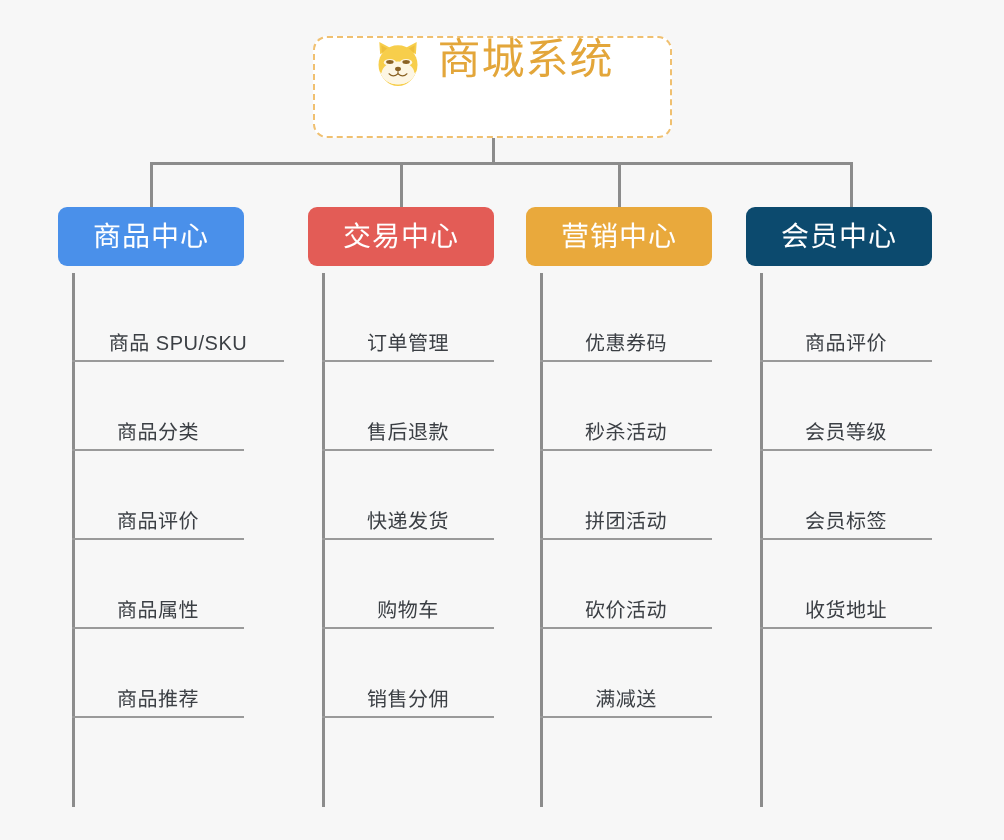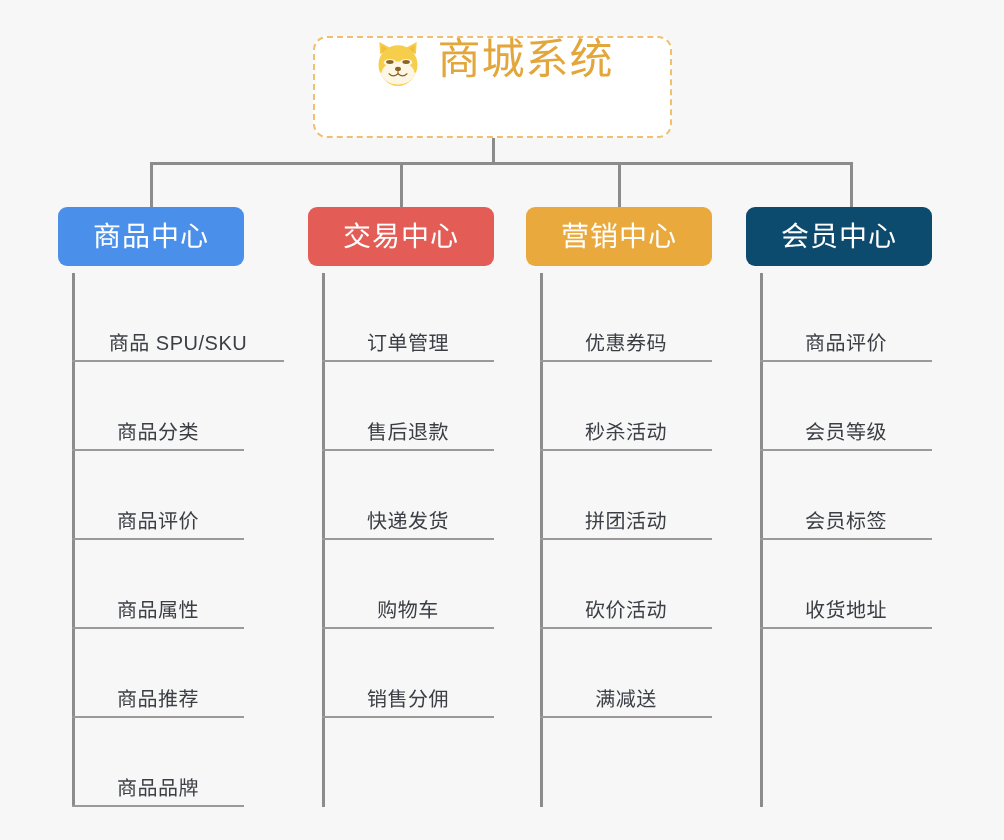--- a/index.html
+++ b/index.html
@@ -178,9 +178,6 @@
       <div class="leaf">
         <span class="leaf-label">商品推荐</span>
       </div>
-      <div class="leaf">
-        <span class="leaf-label">商品品牌</span>
-      </div>
     </div>
   </div>
 

